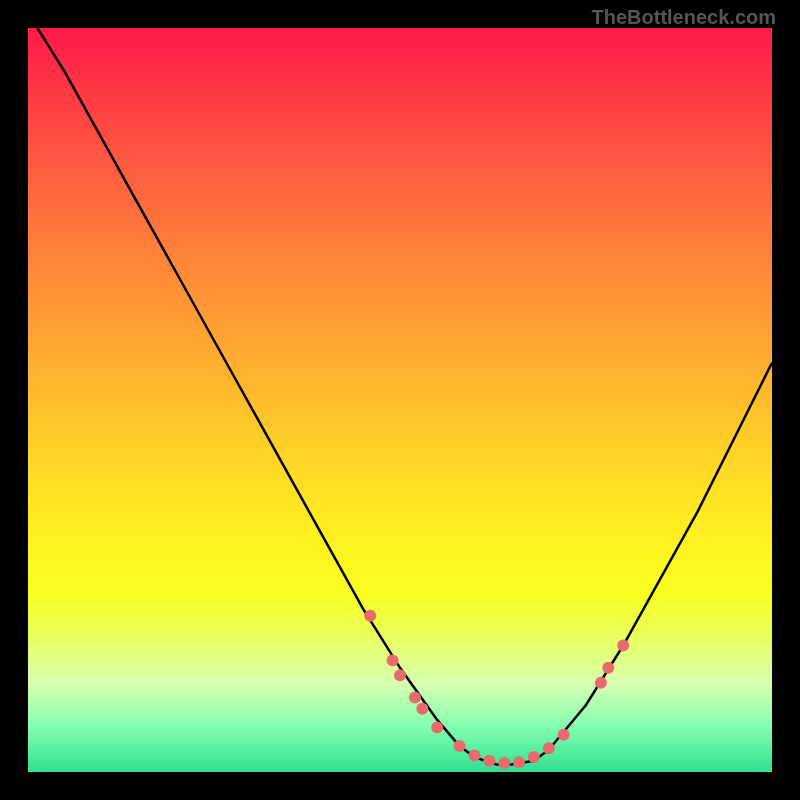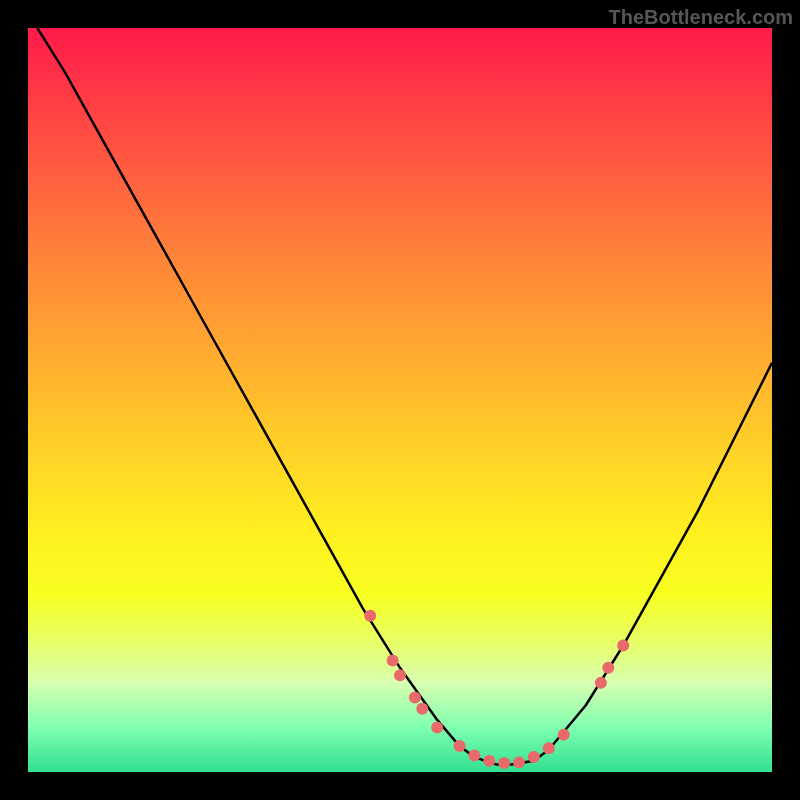--- a/index.html
+++ b/index.html
@@ -13,7 +13,7 @@
   .watermark {
     position: absolute;
     top: 6px;
-    right: 7px;
+    right: 24px;
     font-family: Arial, sans-serif;
     font-size: 20px;
     font-weight: bold;

